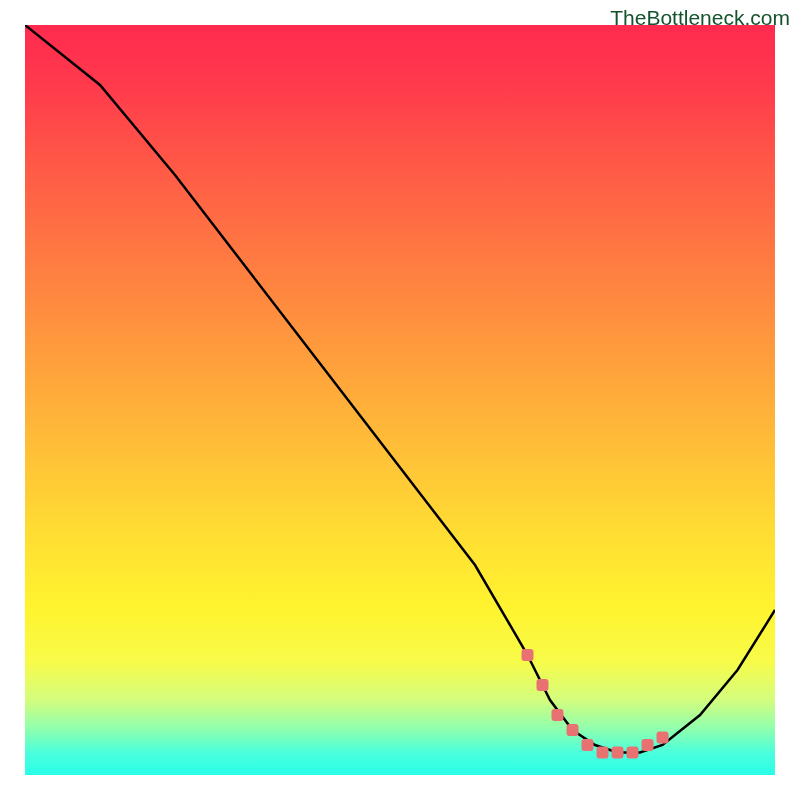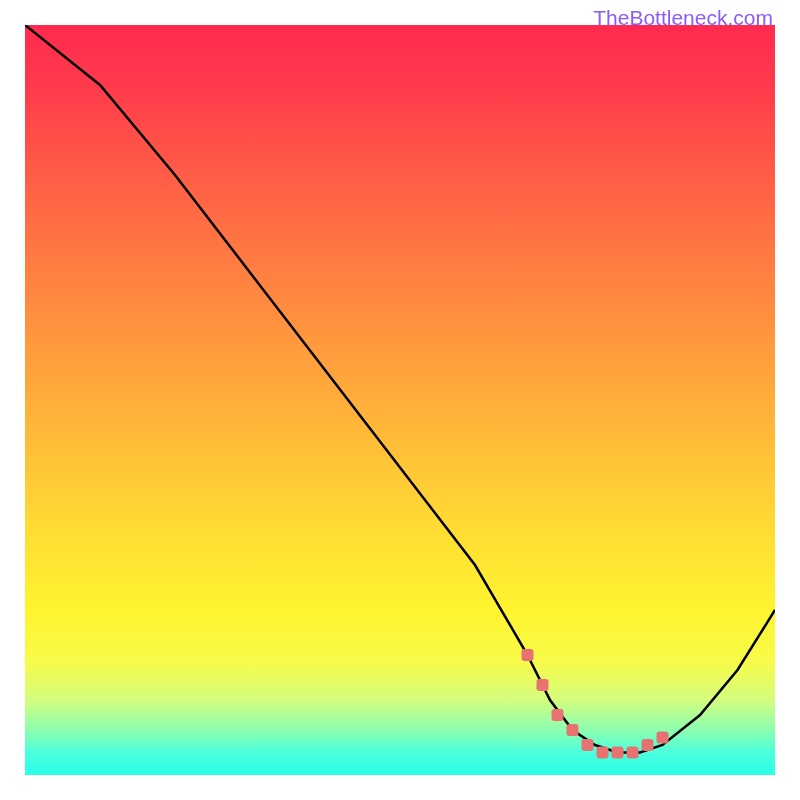--- a/index.html
+++ b/index.html
@@ -13,8 +13,8 @@
   .watermark {
     position: absolute;
     top: 6px;
-    right: 27px;
-    color: #8b5cf6;
+    right: 10px;
+    color: #14532d;
     font-size: 21px;
     font-weight: 500;
     z-index: 10;

